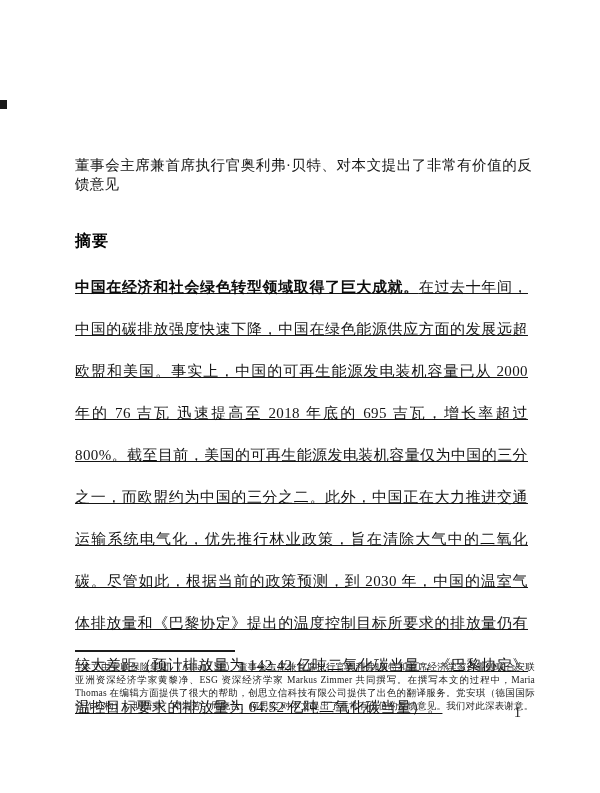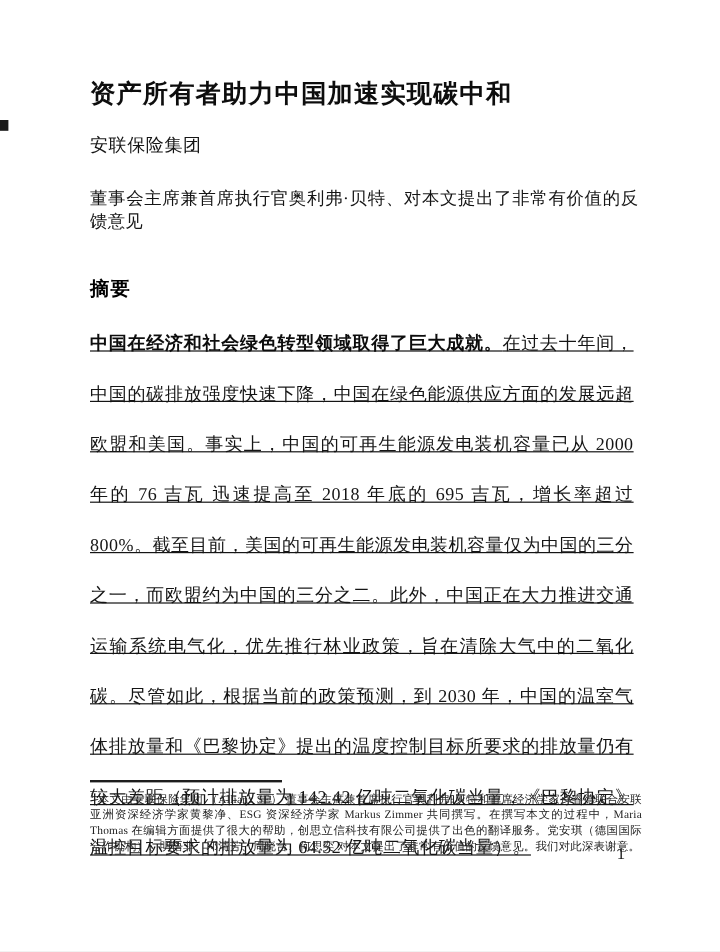--- a/index.html
+++ b/index.html
@@ -130,7 +130,6 @@
 
   <div class="scan-artifact"></div>
 
-  <h1 class="doc-title">资产所有者助力中国加速实现碳中和</h1>
 
   <p class="publisher">安联保险集团</p>
 

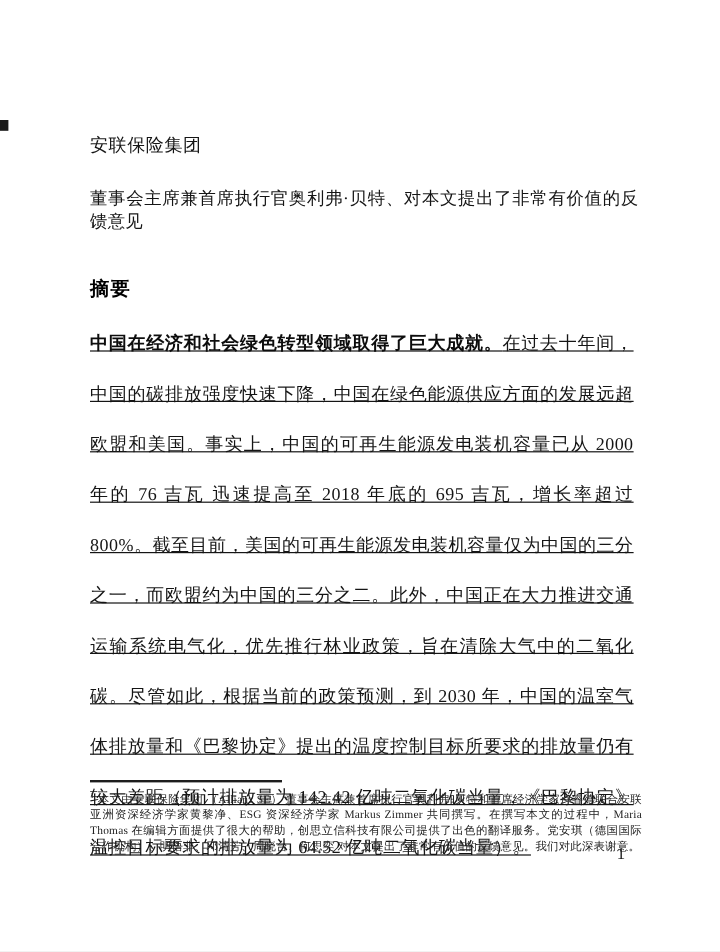--- a/index.html
+++ b/index.html
@@ -131,7 +131,6 @@
   <div class="scan-artifact"></div>
 
 
-  <p class="publisher">安联保险集团</p>
 
   <p class="byline">董事会主席兼首席执行官奥利弗·贝特、对本文提出了非常有价值的反馈意见</p>
 

